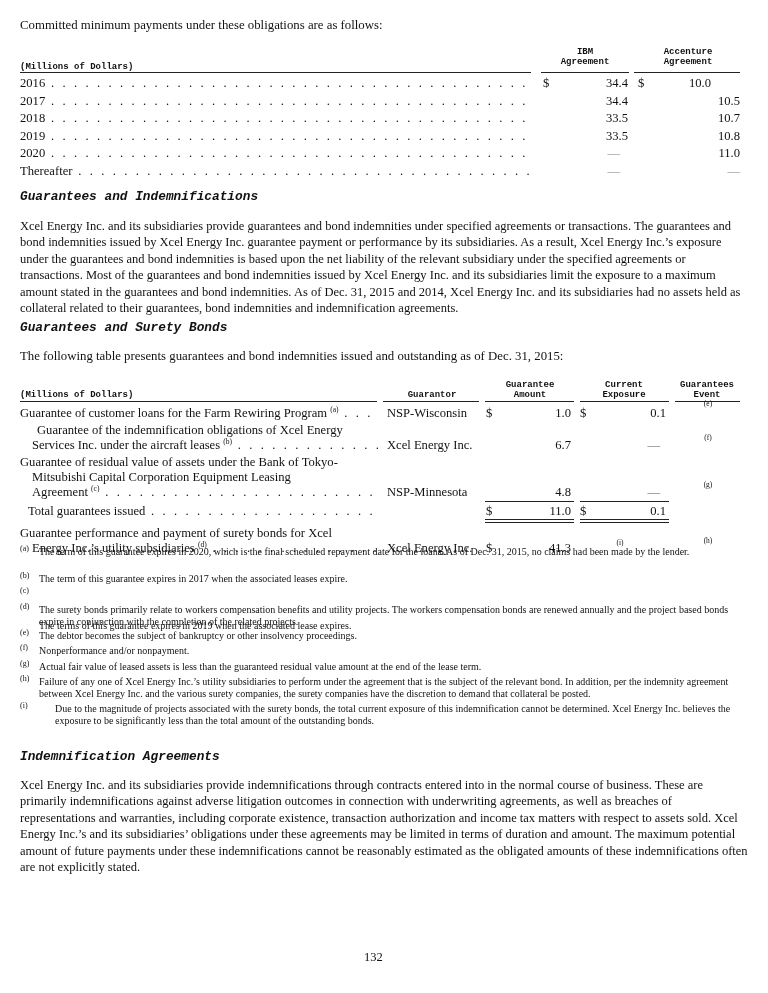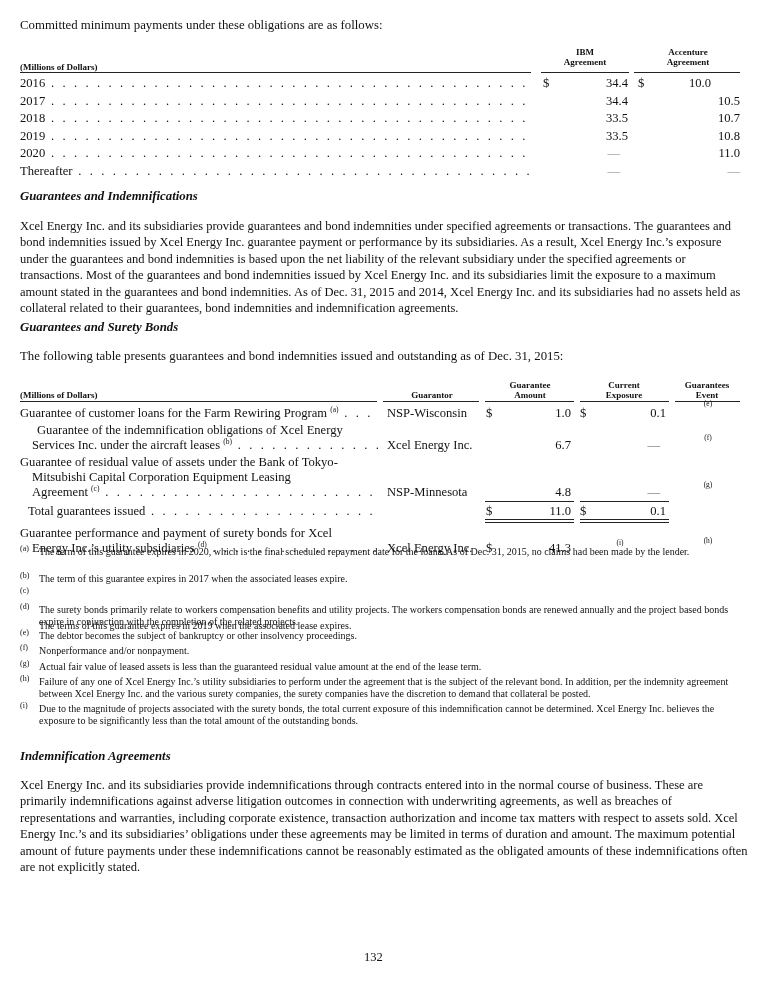--- a/index.html
+++ b/index.html
@@ -9,7 +9,7 @@
     .txt { font-size:12.6px; line-height:16px; }
     .para { position:absolute; left:20px; width:728px; font-size:12.5px; line-height:16.4px; text-align:left; }
     .hd-it { position:absolute; left:20px; font-size:12.8px; font-weight:bold; font-style:italic; }
-    .colhd { position:absolute; font-size:9px; font-weight:bold; text-align:center; line-height:10px; }
+    .colhd { position:absolute; font-size:9px; font-weight:bold; text-align:center; line-height:10px;font-family:Liberation Mono, monospace; }
     .rule { position:absolute; height:0; border-top:1.6px solid #222; }
     .drule { position:absolute; height:2px; border-top:1px solid #222; border-bottom:1px solid #222; }
     .lead { position:absolute; white-space:nowrap; overflow:hidden; font-size:12.6px; line-height:16px; }

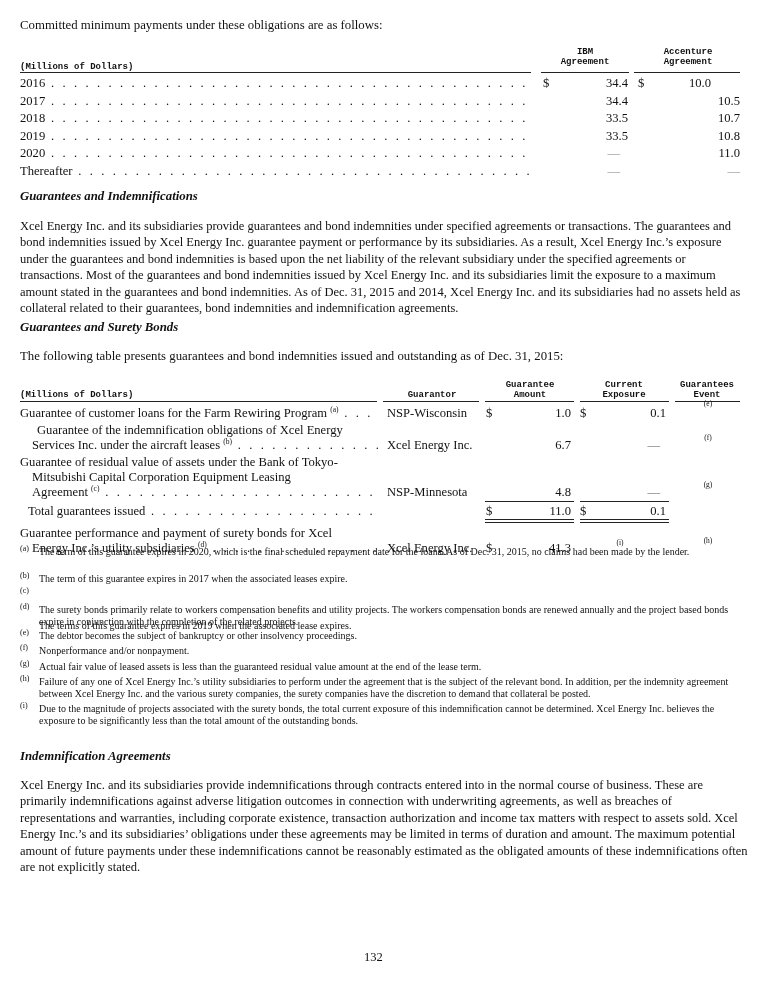--- a/index.html
+++ b/index.html
@@ -8,7 +8,7 @@
     .abs { position:absolute; }
     .txt { font-size:12.6px; line-height:16px; }
     .para { position:absolute; left:20px; width:728px; font-size:12.5px; line-height:16.4px; text-align:left; }
-    .hd-it { position:absolute; left:20px; font-size:12.8px; font-weight:bold; font-style:italic; }
+    .hd-it { position:absolute; left:20px; font-size:12.8px; font-weight:bold; font-style:italic;font-family:Liberation Mono, monospace; }
     .colhd { position:absolute; font-size:9px; font-weight:bold; text-align:center; line-height:10px;font-family:Liberation Mono, monospace; }
     .rule { position:absolute; height:0; border-top:1.6px solid #222; }
     .drule { position:absolute; height:2px; border-top:1px solid #222; border-bottom:1px solid #222; }

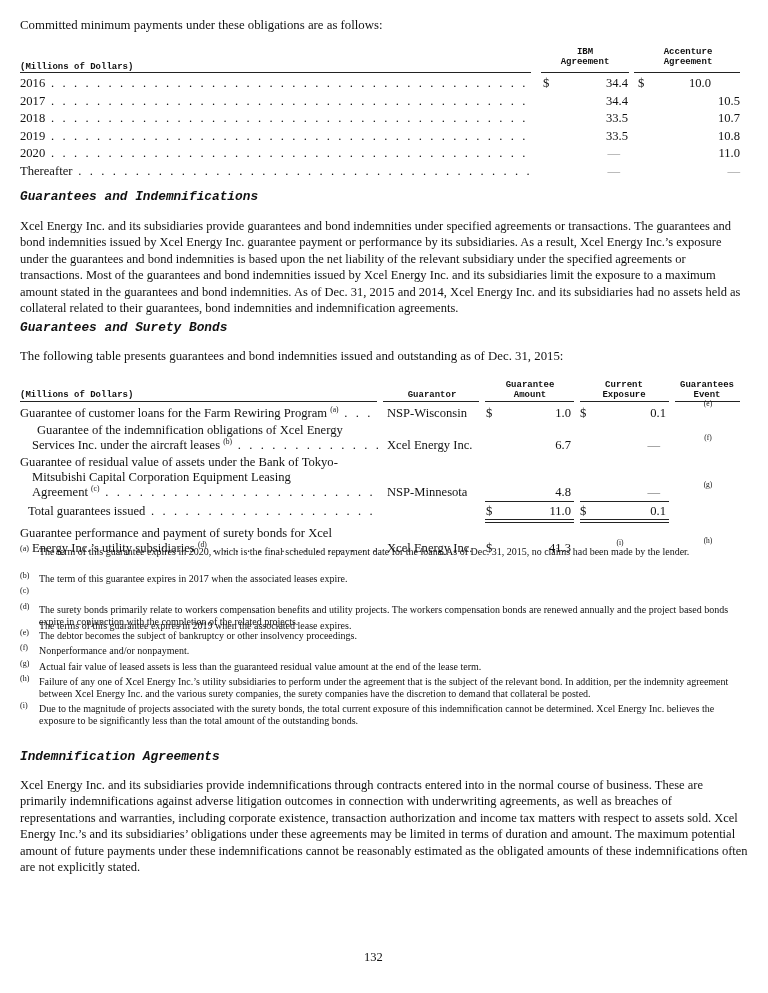--- a/index.html
+++ b/index.html
@@ -189,7 +189,7 @@
     </div>
     <div>
       <div class="fn-mark" style="top:701px;">(i)</div>
-      <div class="fn-text" style="top:703px;">Due to the magnitude of projects associated with the surety bonds, the total current exposure of this indemnification cannot be determined.  Xcel Energy Inc. believes the exposure to be significantly less than the total amount of the outstanding bonds.</div>
+      <div class="fn-text" style="top:703px;margin-left:16px;">Due to the magnitude of projects associated with the surety bonds, the total current exposure of this indemnification cannot be determined.  Xcel Energy Inc. believes the exposure to be significantly less than the total amount of the outstanding bonds.</div>
     </div>
   </div>
 

